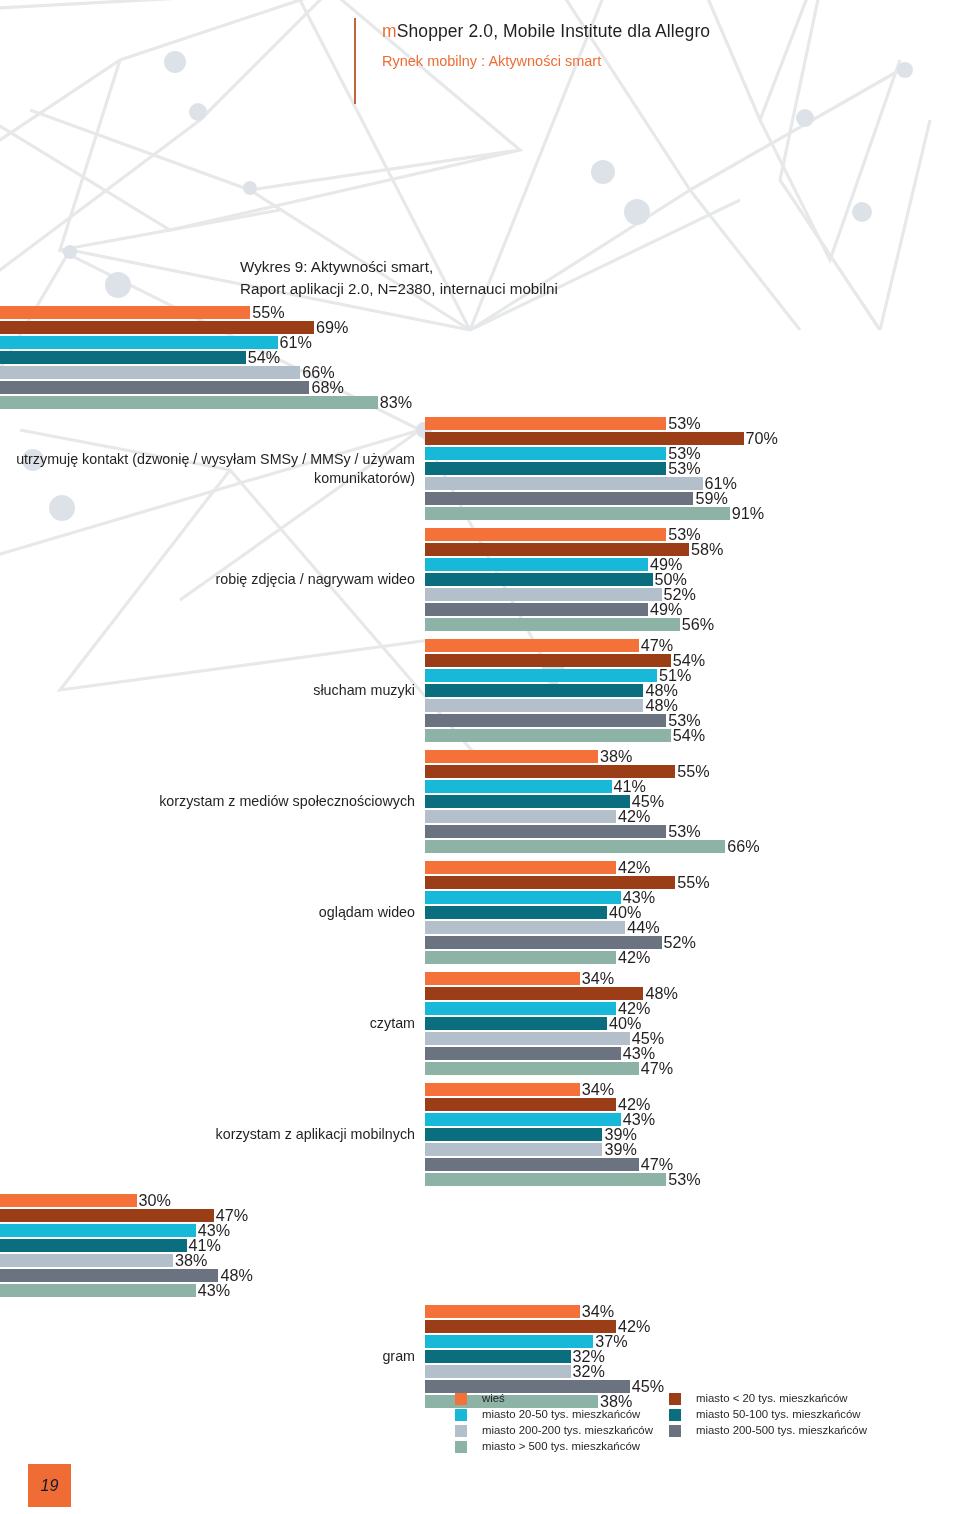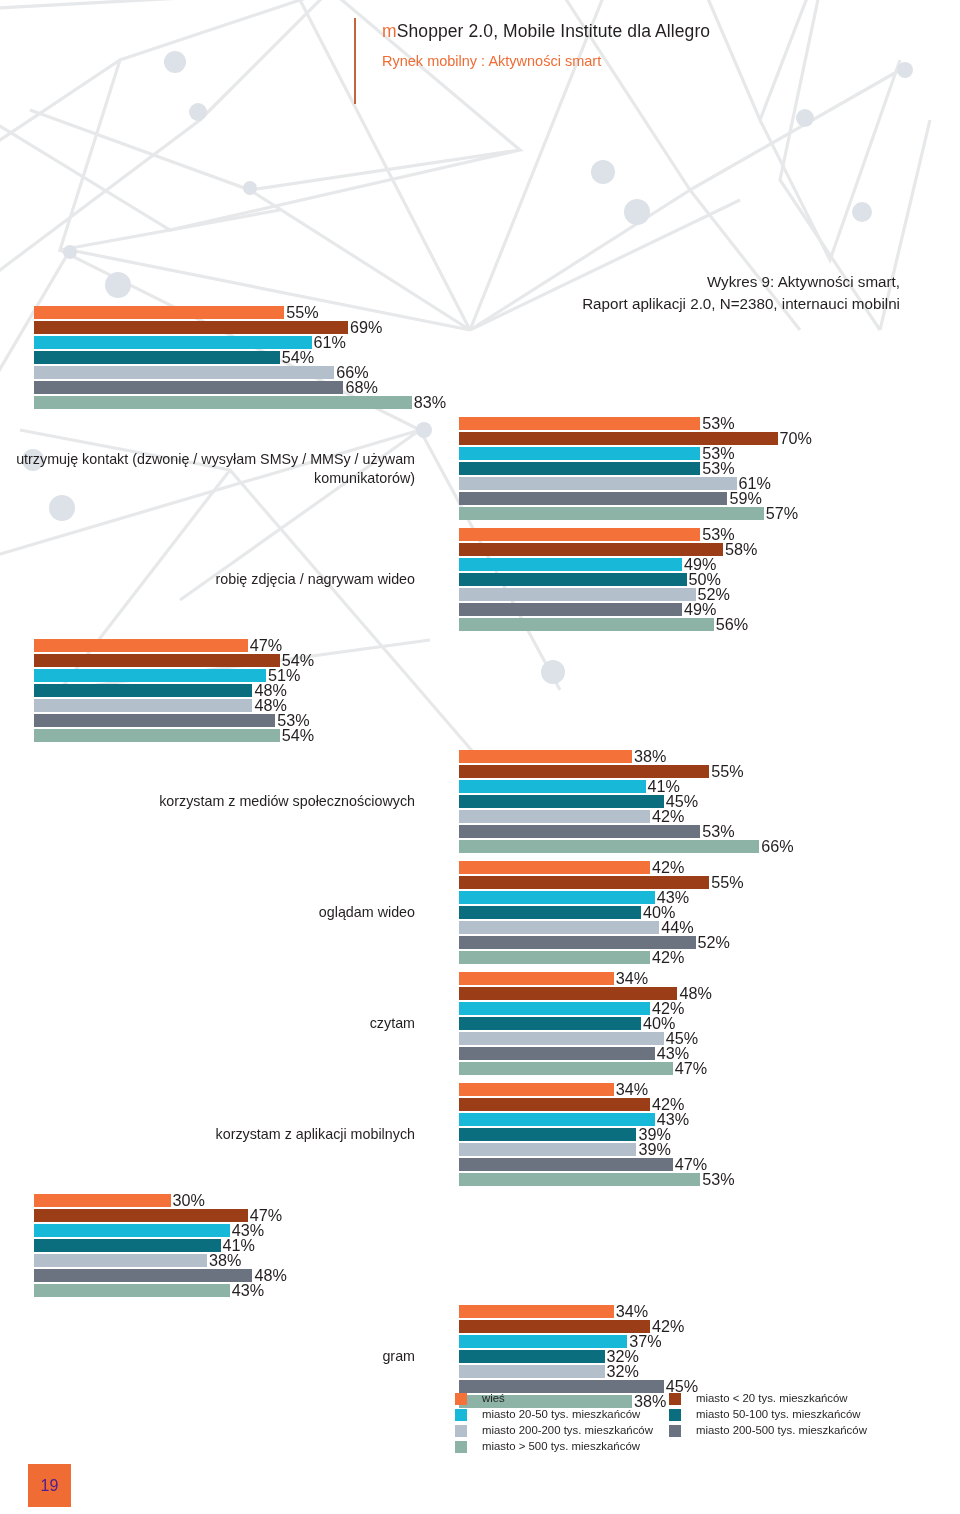--- a/index.html
+++ b/index.html
@@ -18,7 +18,7 @@
   #title-main .accent{color:#ef6c35;}
   #title-sub{font-size:14.5px;color:#ef6c35;line-height:1.5;margin-top:7px;white-space:nowrap;}
   
-  #chart-title{position:absolute;left:240px;top:271px;width:660px;text-align:right;
+  #chart-title{position:absolute;left:240px;top:256px;width:660px;text-align:left;
     font-size:15.2px;line-height:1.42;color:#231f20;z-index:5;}
   
   #chart{position:absolute;left:0;top:305px;width:960px;z-index:5;}

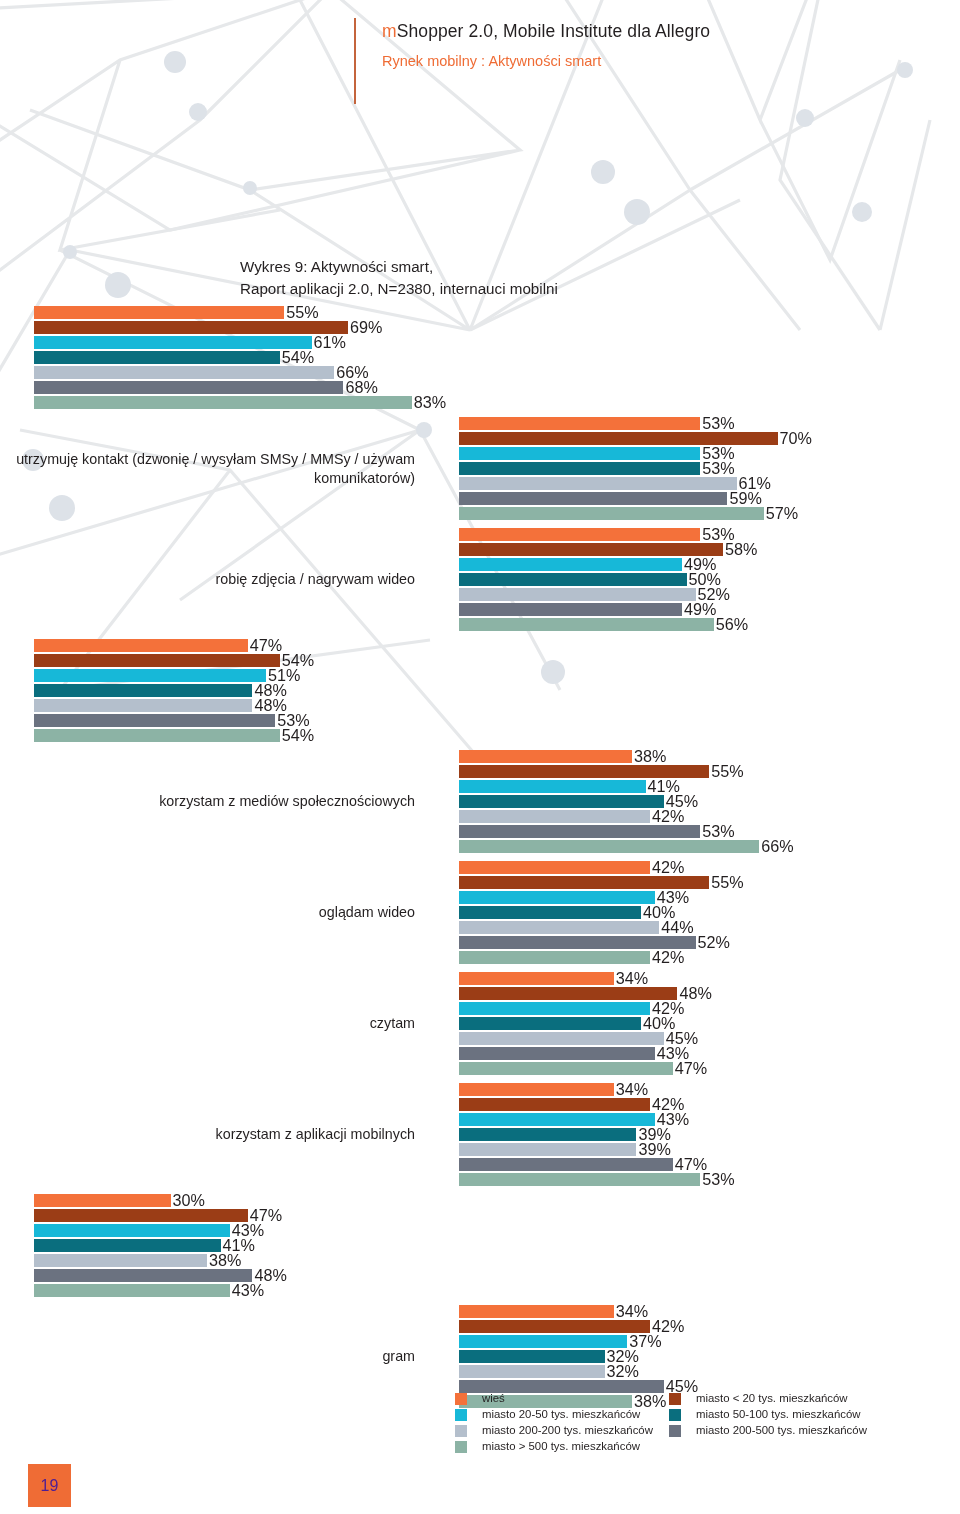--- a/index.html
+++ b/index.html
@@ -25,7 +25,7 @@
   .group{display:flex;align-items:center;position:relative;}
   .cat-label{width:425px;text-align:right;padding-right:10px;font-size:14.3px;line-height:1.3;
     color:#231f20;box-sizing:border-box;}
-  .bars{position:relative;flex:1;margin-left:34px;}
+  .bars{position:relative;flex:1;}
   .barrow{display:flex;align-items:center;}
   .bar{height:13px;}
   .barval{font-size:16.2px;color:#231f20;line-height:1;padding-left:2px;white-space:nowrap;}

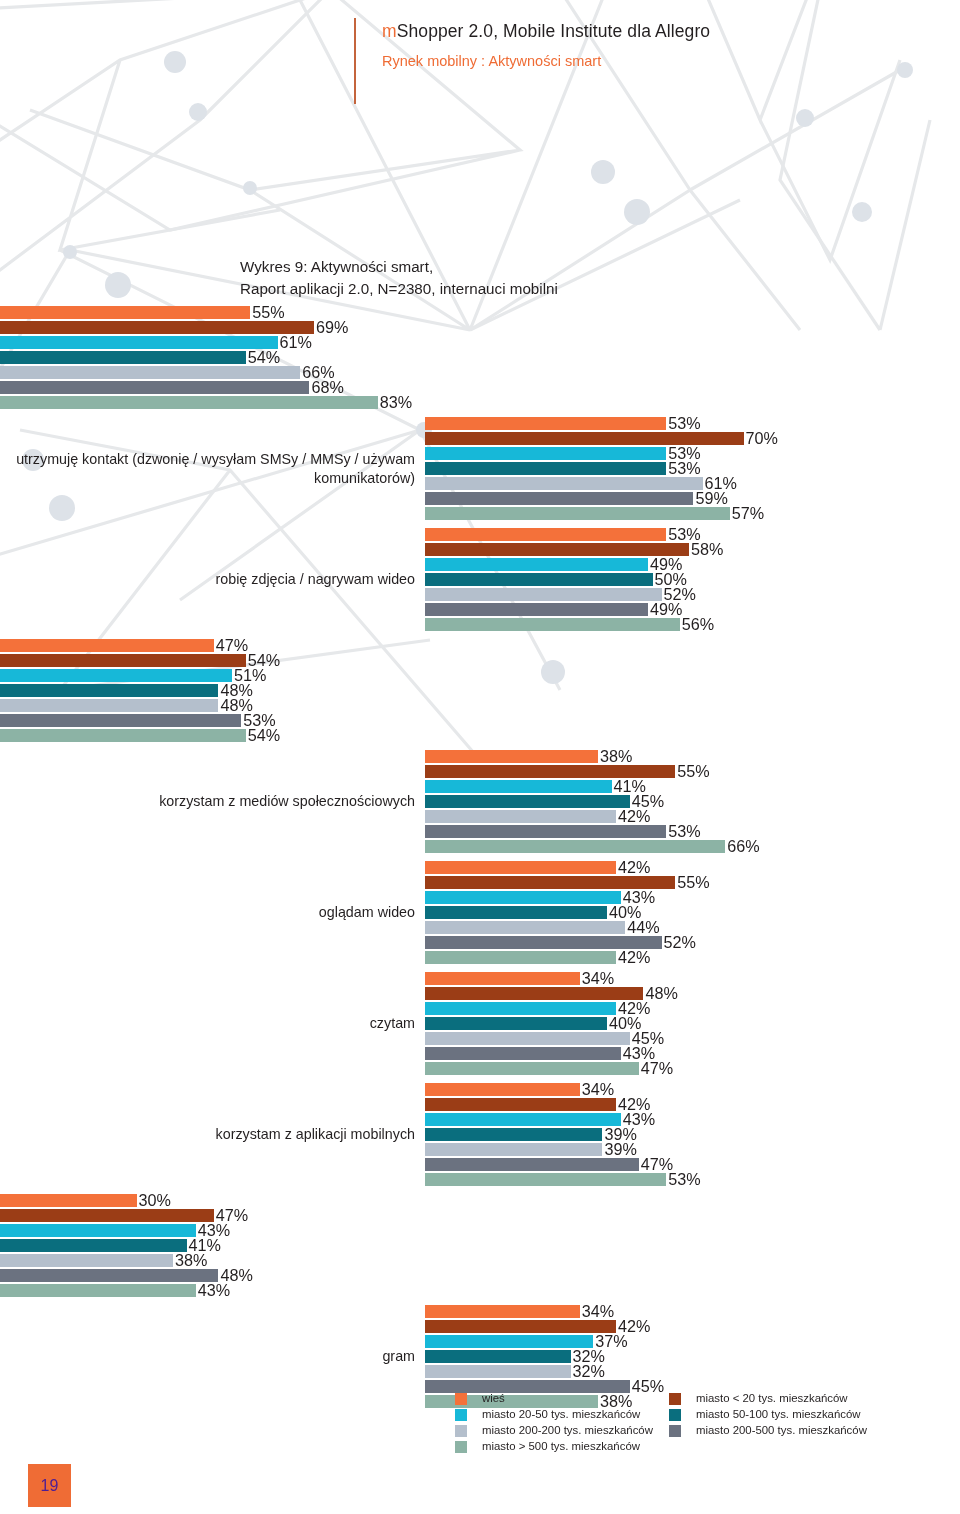--- a/index.html
+++ b/index.html
@@ -148,7 +148,7 @@
         </div>
         <div class="barrow" style="height: 15px;">
           <div class="bar" style="background: rgb(140, 179, 165); width: 304.85px;"></div>
-          <div class="barval">57%</div>
+          <div class="barval">91%</div>
         </div>
       </div>
     </div>

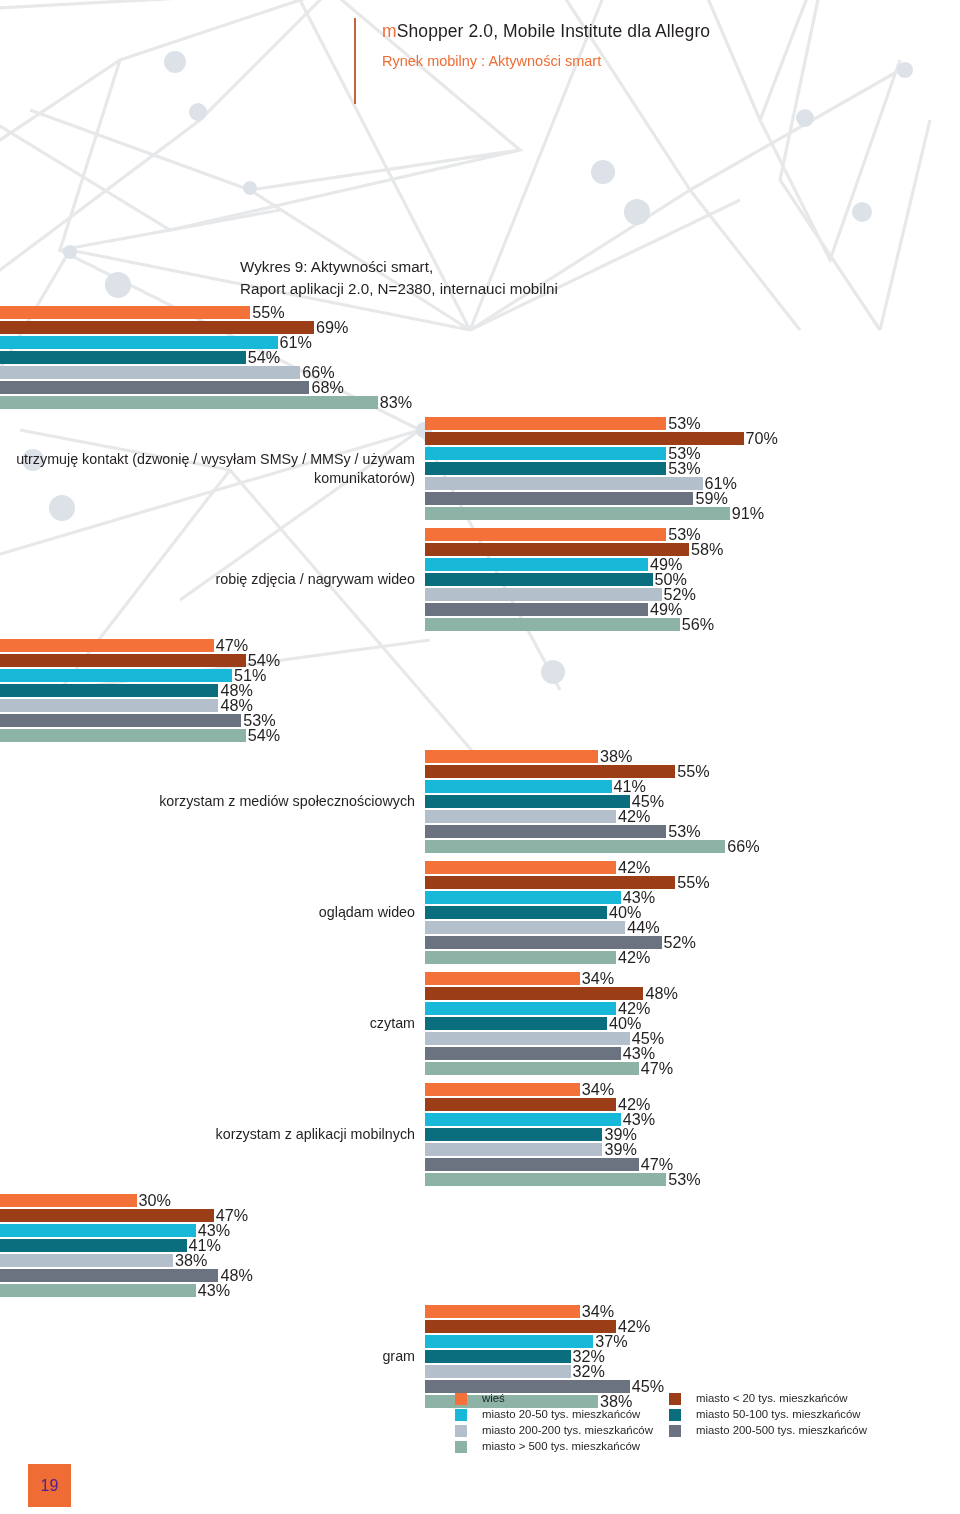--- a/index.html
+++ b/index.html
@@ -186,6 +186,7 @@
       </div>
     </div>
     <div class="group" style="margin-bottom: 6px;">
+      <div class="cat-label">słucham muzyki</div>
       <div class="bars">
         <div class="barrow" style="height: 15px;">
           <div class="bar" style="background: rgb(244, 113, 58); width: 213.85px;"></div>

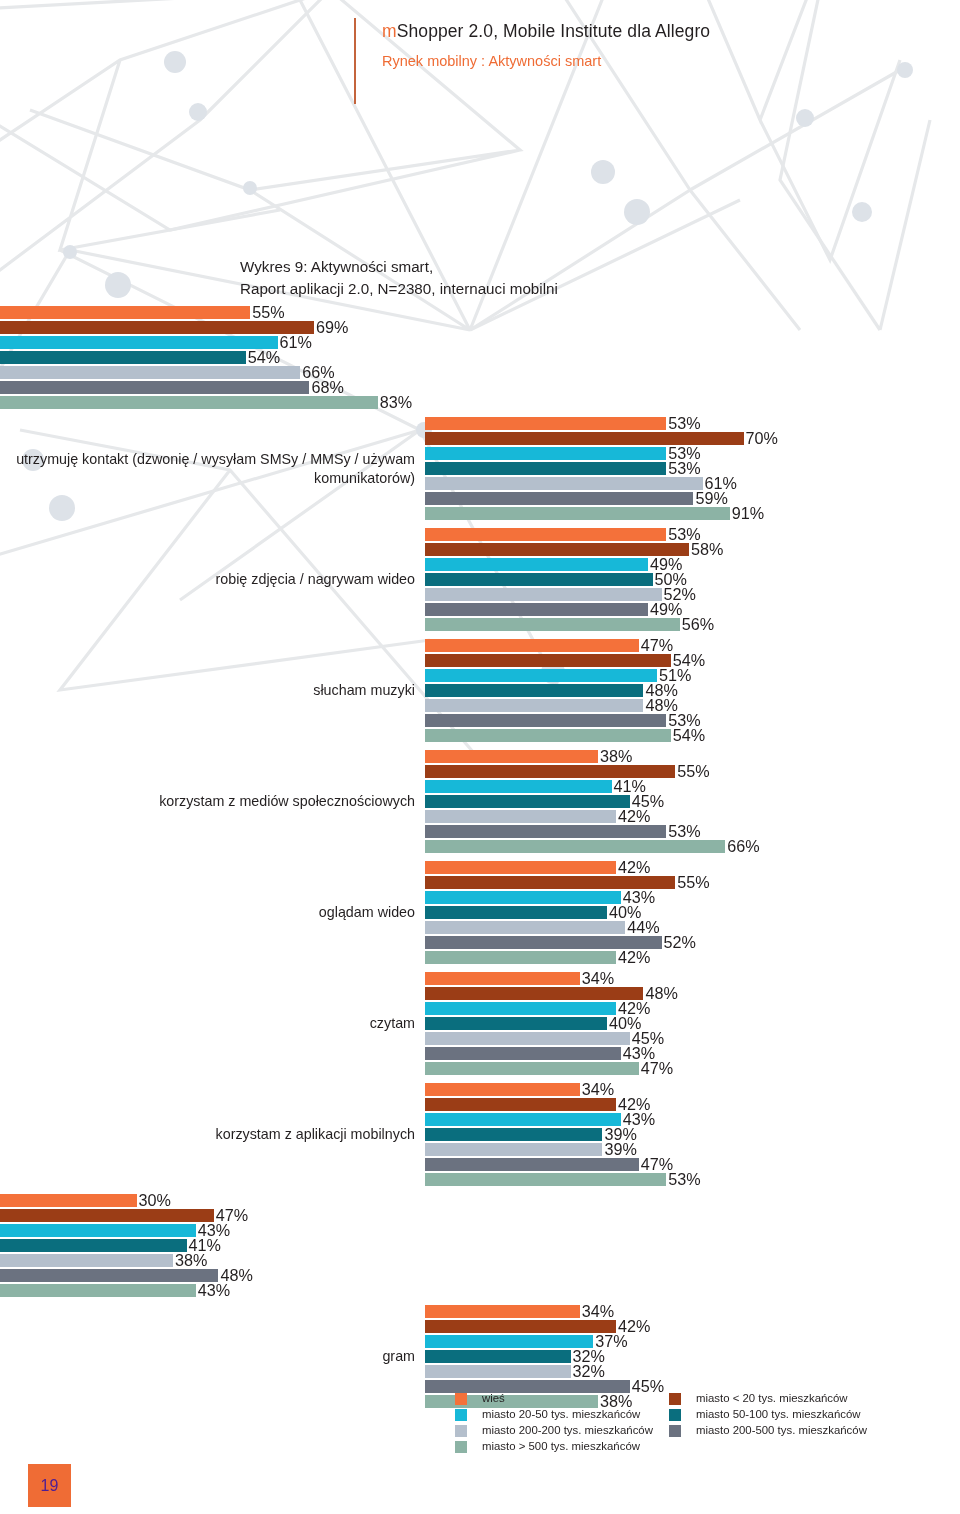--- a/index.html
+++ b/index.html
@@ -38,7 +38,7 @@
   .legend-text{font-size:11.4px;color:#231f20;line-height:1.18;white-space:nowrap;margin-left:8px;}
   
   #page-number{position:absolute;left:28px;top:1464px;width:43px;height:43px;background:#ef6c35;
-    color:#4c1d95;font-size:16px;display:flex;align-items:center;justify-content:center;z-index:5;}
+    color:#0f172a;font-size:16px;display:flex;align-items:center;justify-content:center;z-index:5;font-style:italic;}
 </style>
 </head>
 <body>

